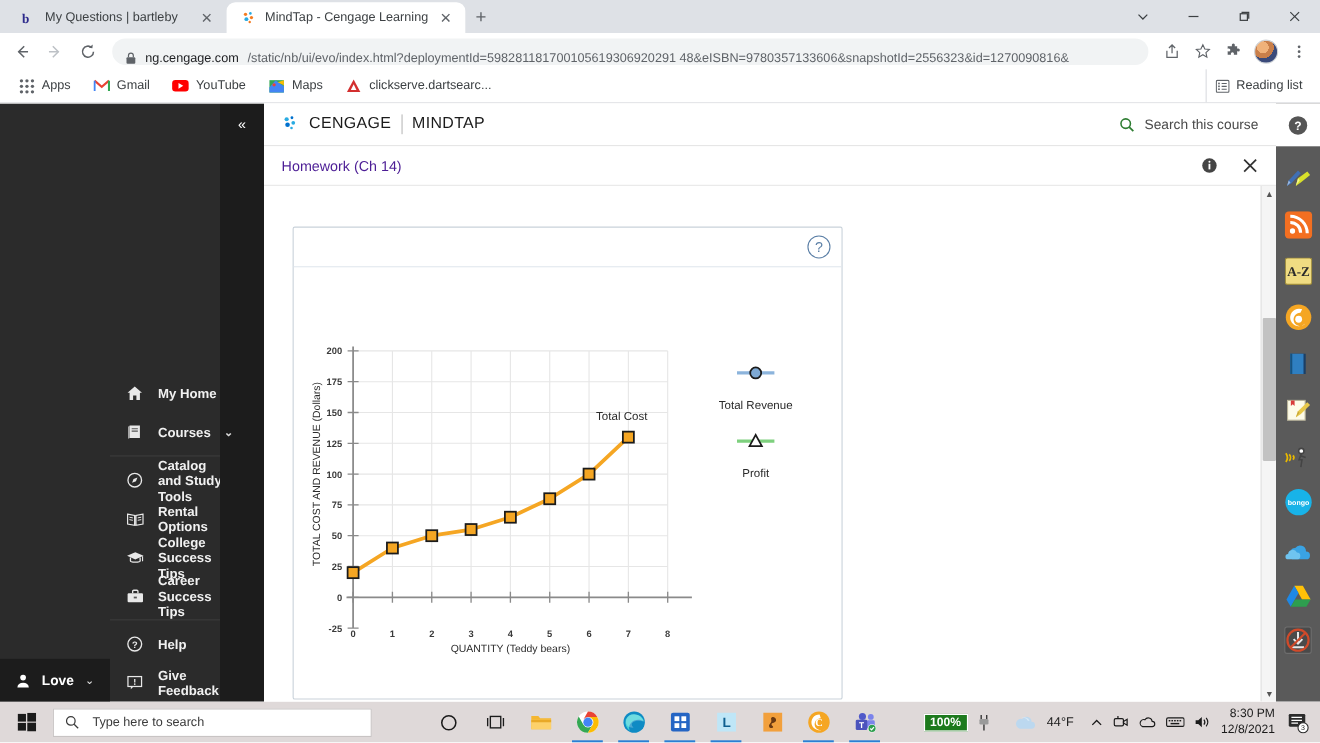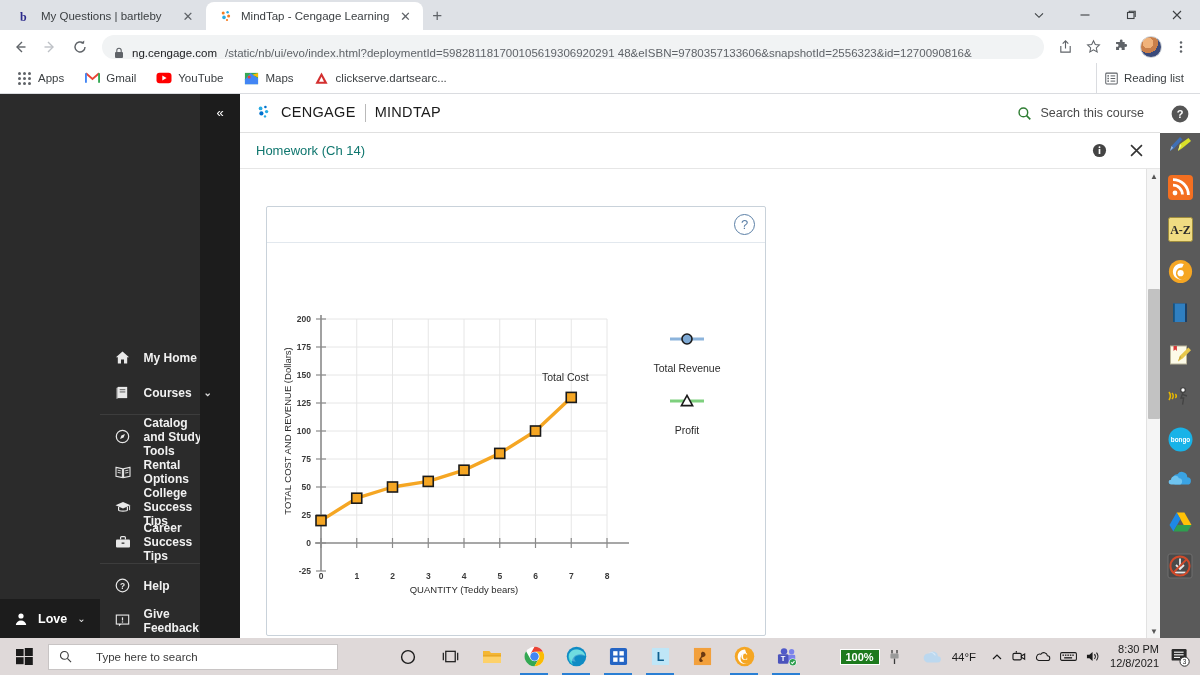--- a/index.html
+++ b/index.html
@@ -101,7 +101,7 @@
 
   .hw-bar { height: 36px; background: #fff; border-bottom: 1px solid #e6e6e6;
             display: flex; align-items: center; padding: 0 16px; }
-  .hw-title { font-size: 13px; color: #0f766e; }
+  .hw-title { font-size: 13px; color: #4c1d95; }
   .hw-actions { margin-left: auto; display:flex; align-items:center; gap: 22px; }
   .hw-actions .ic { color: #333; display:flex; align-items:center; }
 

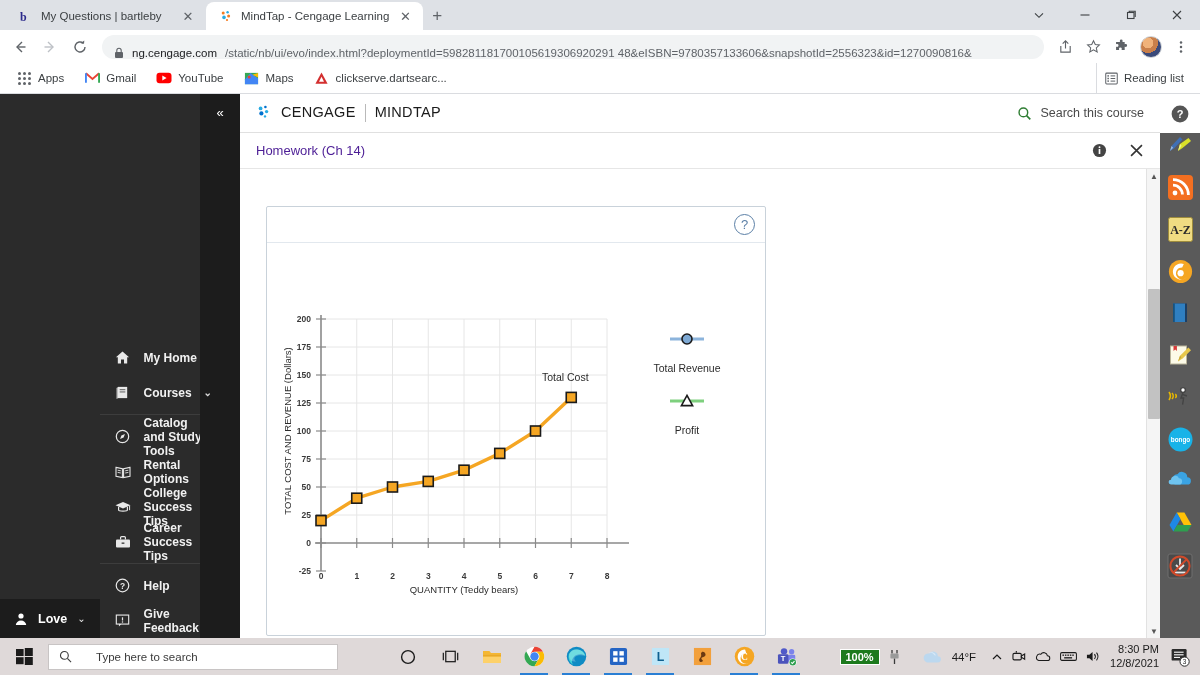--- a/index.html
+++ b/index.html
@@ -131,7 +131,7 @@
           align-items: center; }
   .rail-top { width: 40px; height: 39px; background: #fff; display:flex; align-items:center;
               justify-content:center; }
-  .rail-ico { width: 40px; height: 42px; display:flex; align-items:flex-start; justify-content:center; }
+  .rail-ico { width: 40px; height: 42px; display:flex; align-items:flex-end; justify-content:center; }
 
   
   .taskbar { height: 37px; background: #dfd9d9; display: flex; align-items: center; padding: 0 2px;

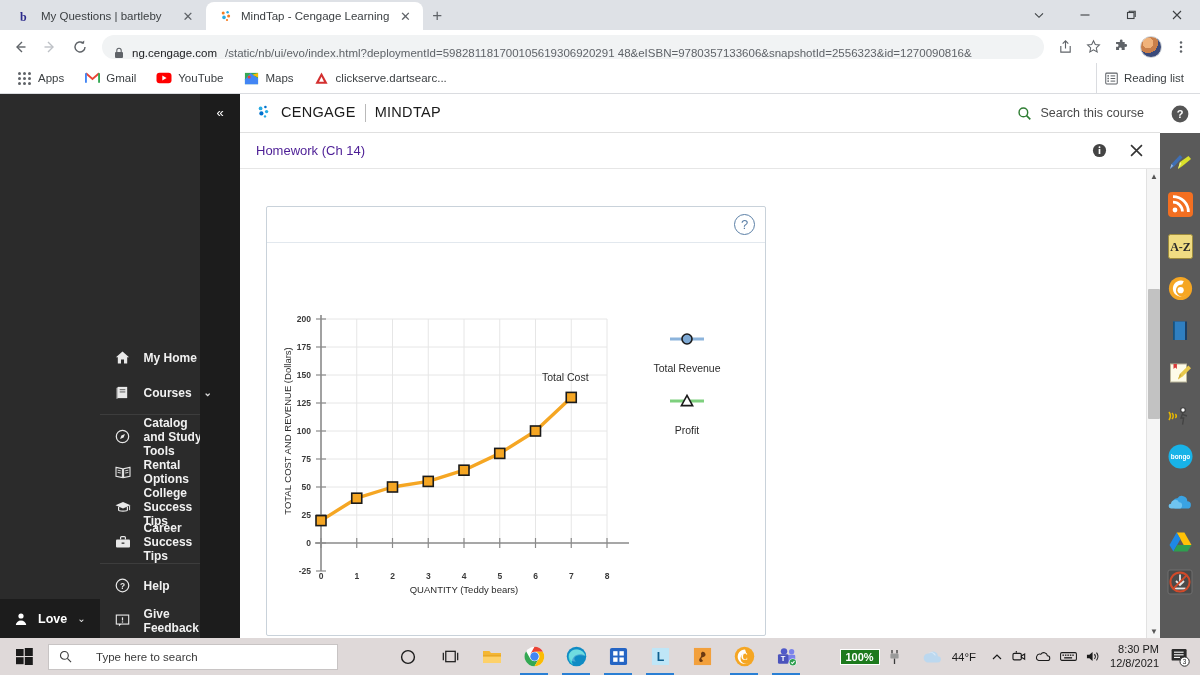--- a/index.html
+++ b/index.html
@@ -138,7 +138,7 @@
              position: relative; }
   .start { width: 44px; height: 37px; display:flex; align-items:center; justify-content:center; }
   .tb-search { width: 290px; height: 26px; background: #fff; border: 1px solid #c8c4c4;
-               display: flex; align-items: center; gap: 24px; padding: 0 10px;
+               display: flex; align-items: center; gap: 12px; padding: 0 10px;
                font-size: 11.5px; color: #3a3a3a; margin-left: 2px; }
   .tb-apps { display: flex; align-items: center; gap: 2px; margin-left: 50px; }
   .tb-app { width: 40px; height: 37px; display: flex; align-items: center; justify-content: center;

